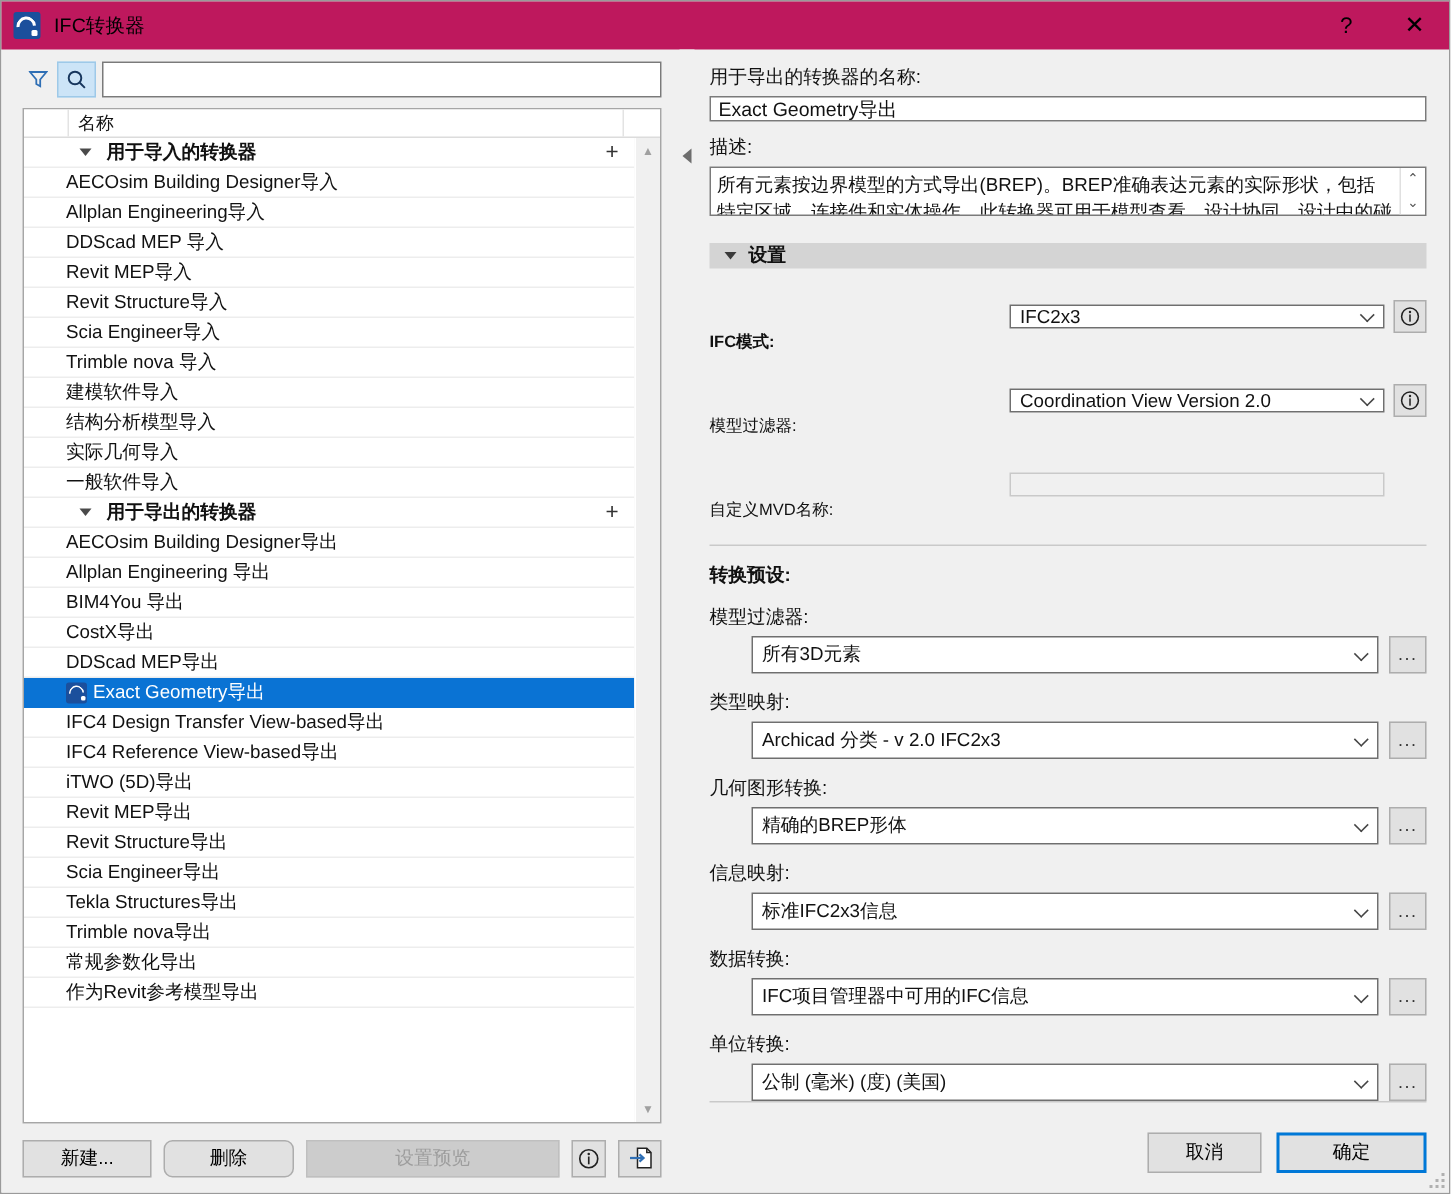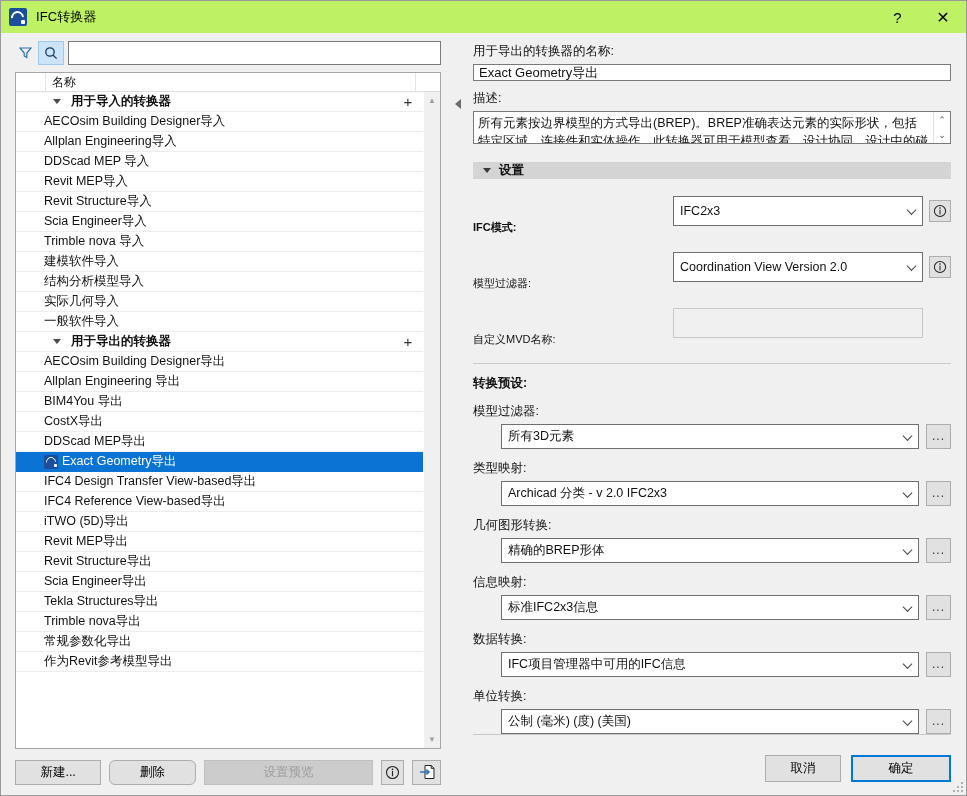--- a/index.html
+++ b/index.html
@@ -21,7 +21,7 @@
   
   .titlebar {
     height: 32px; min-height: 32px;
-    background: #bef264;
+    background: #be185d;
     display: flex; align-items: center;
     padding-left: 8px;
     position: relative;

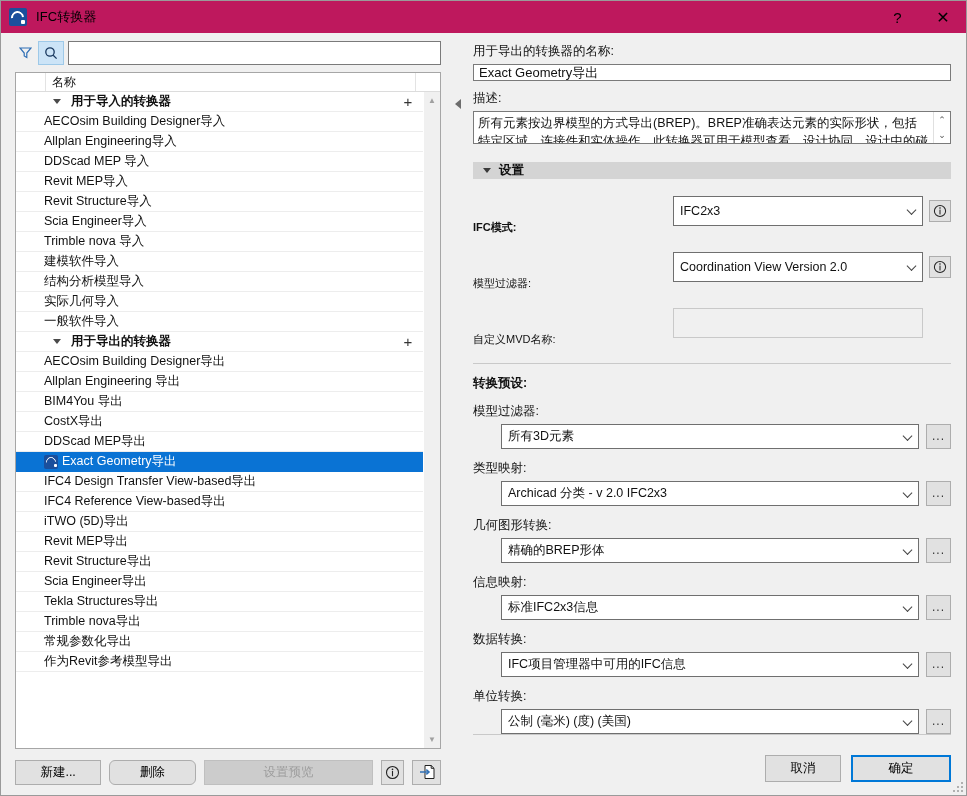--- a/index.html
+++ b/index.html
@@ -331,7 +331,7 @@
   .setting-row .slabel.bold { font-weight: bold; }
   .select {
     position: relative;
-    height: 30px;
+    height: 16px;
     border: 1px solid #6f6f6f;
     background: #ffffff;
     display: flex; align-items: center;

